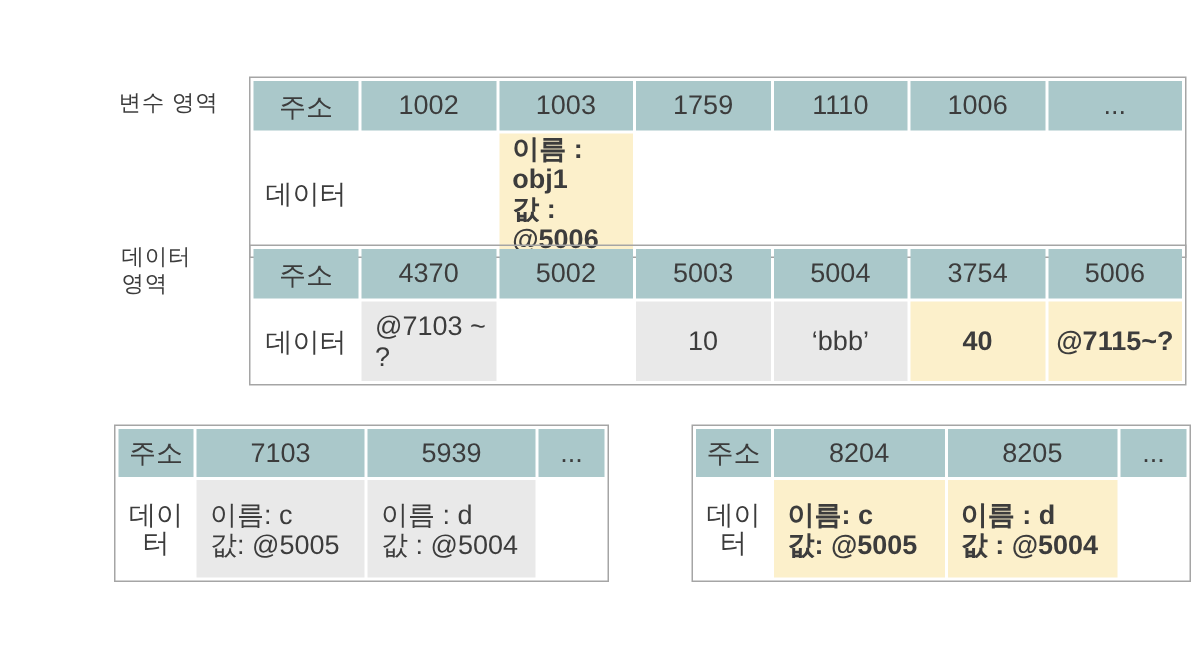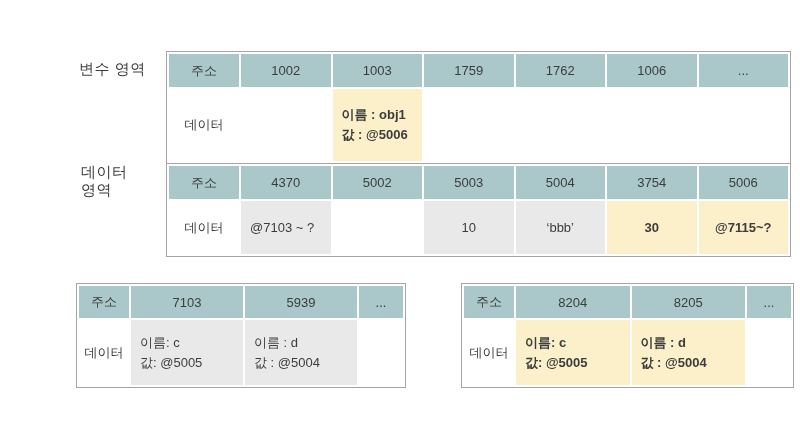--- a/index.html
+++ b/index.html
@@ -29,7 +29,7 @@
     table-layout:fixed;border:1px solid var(--border);
   }
   .tbl td{
-    text-align:center;vertical-align:middle;font-size:13px;
+    text-align:center;vertical-align:middle;font-size:18px;
     padding:0;background:#ffffff;overflow:hidden;
   }
   .tbl tr.hdr td{background:var(--teal);}

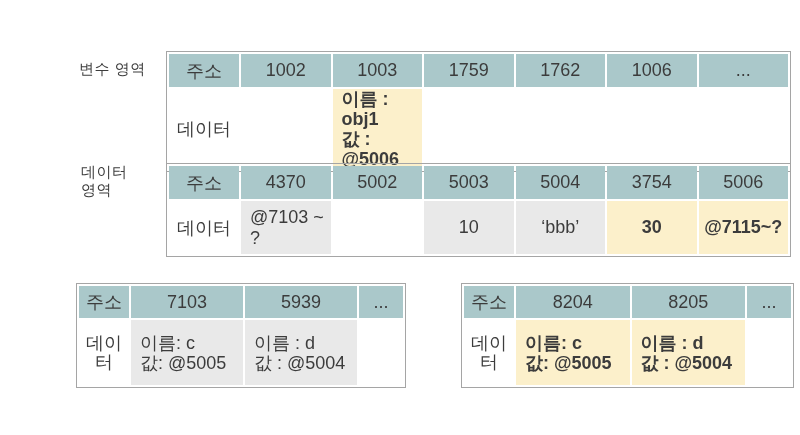--- a/index.html
+++ b/index.html
@@ -78,7 +78,7 @@
       <td>1002</td>
       <td>1003</td>
       <td>1759</td>
-      <td>1762</td>
+      <td>1110</td>
       <td>1006</td>
       <td>...</td>
     </tr>

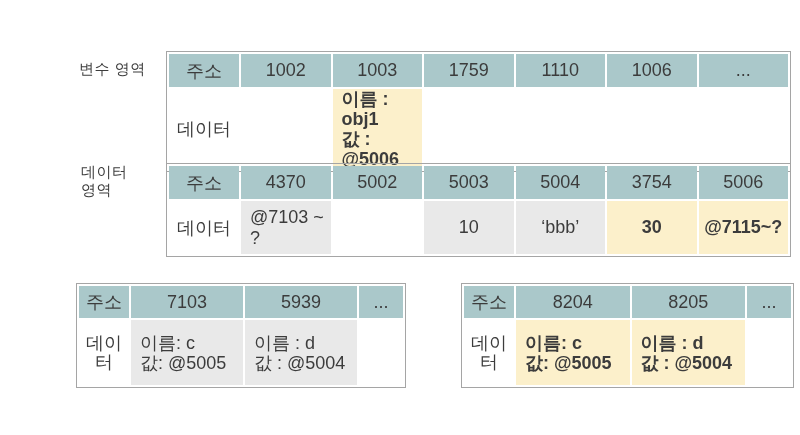--- a/index.html
+++ b/index.html
@@ -121,7 +121,7 @@
       <td></td>
       <td class="grey">10</td>
       <td class="grey">‘bbb’</td>
-      <td class="yellow">30</td>
+      <td class="yellow">40</td>
       <td class="yellow">@7115~?</td>
     </tr>
   </tbody>

